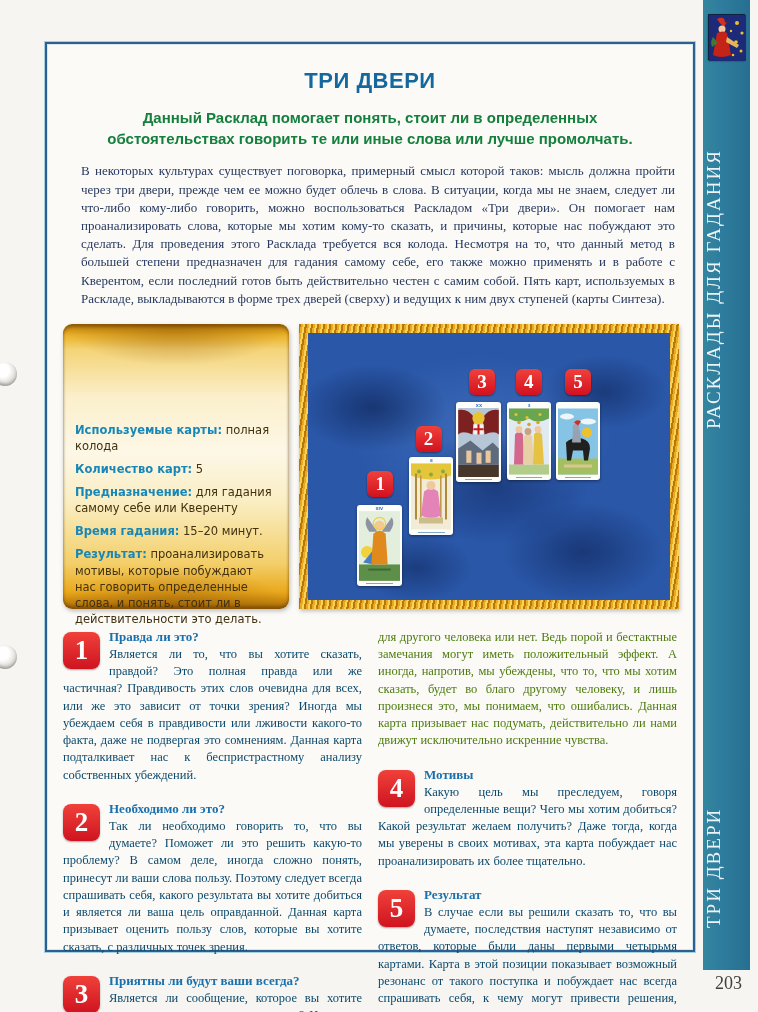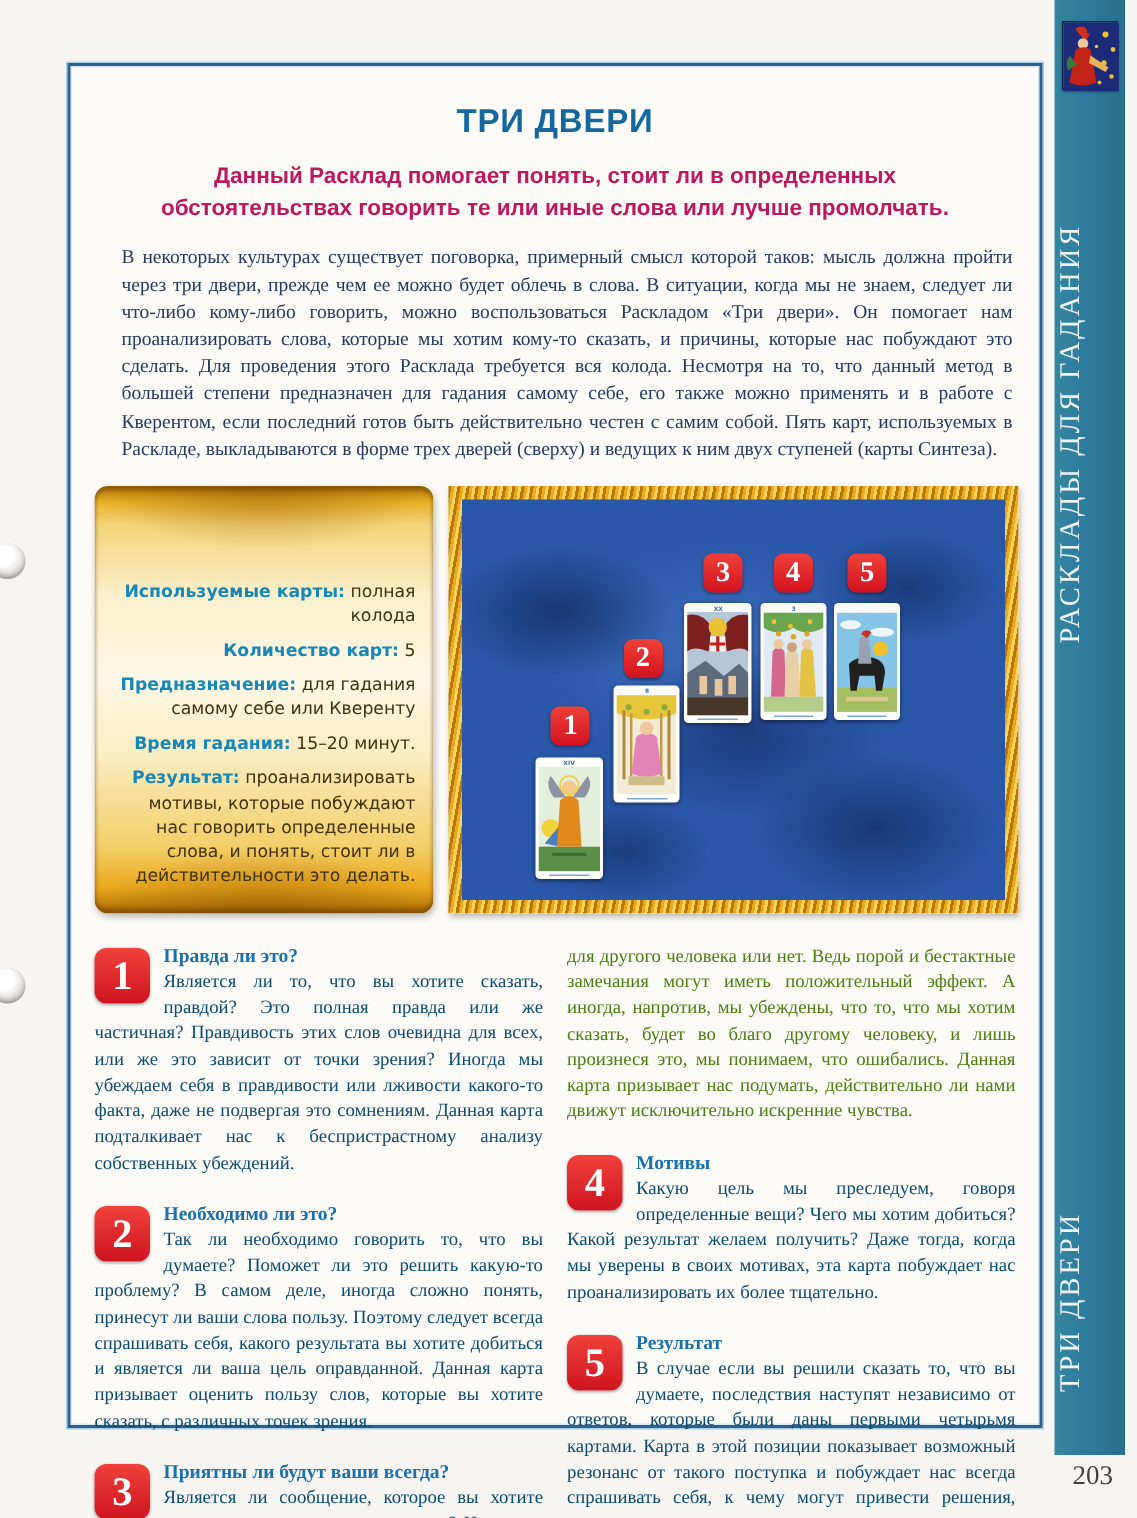--- a/index.html
+++ b/index.html
@@ -29,7 +29,7 @@
     text-align:center;
     font-family:"Liberation Sans", sans-serif;
     font-weight:bold; font-size:15px; line-height:1.38;
-    color:#be185d;
+    color:#15803d;
   }
   .intro {
     margin:13px 4px 0 20px;

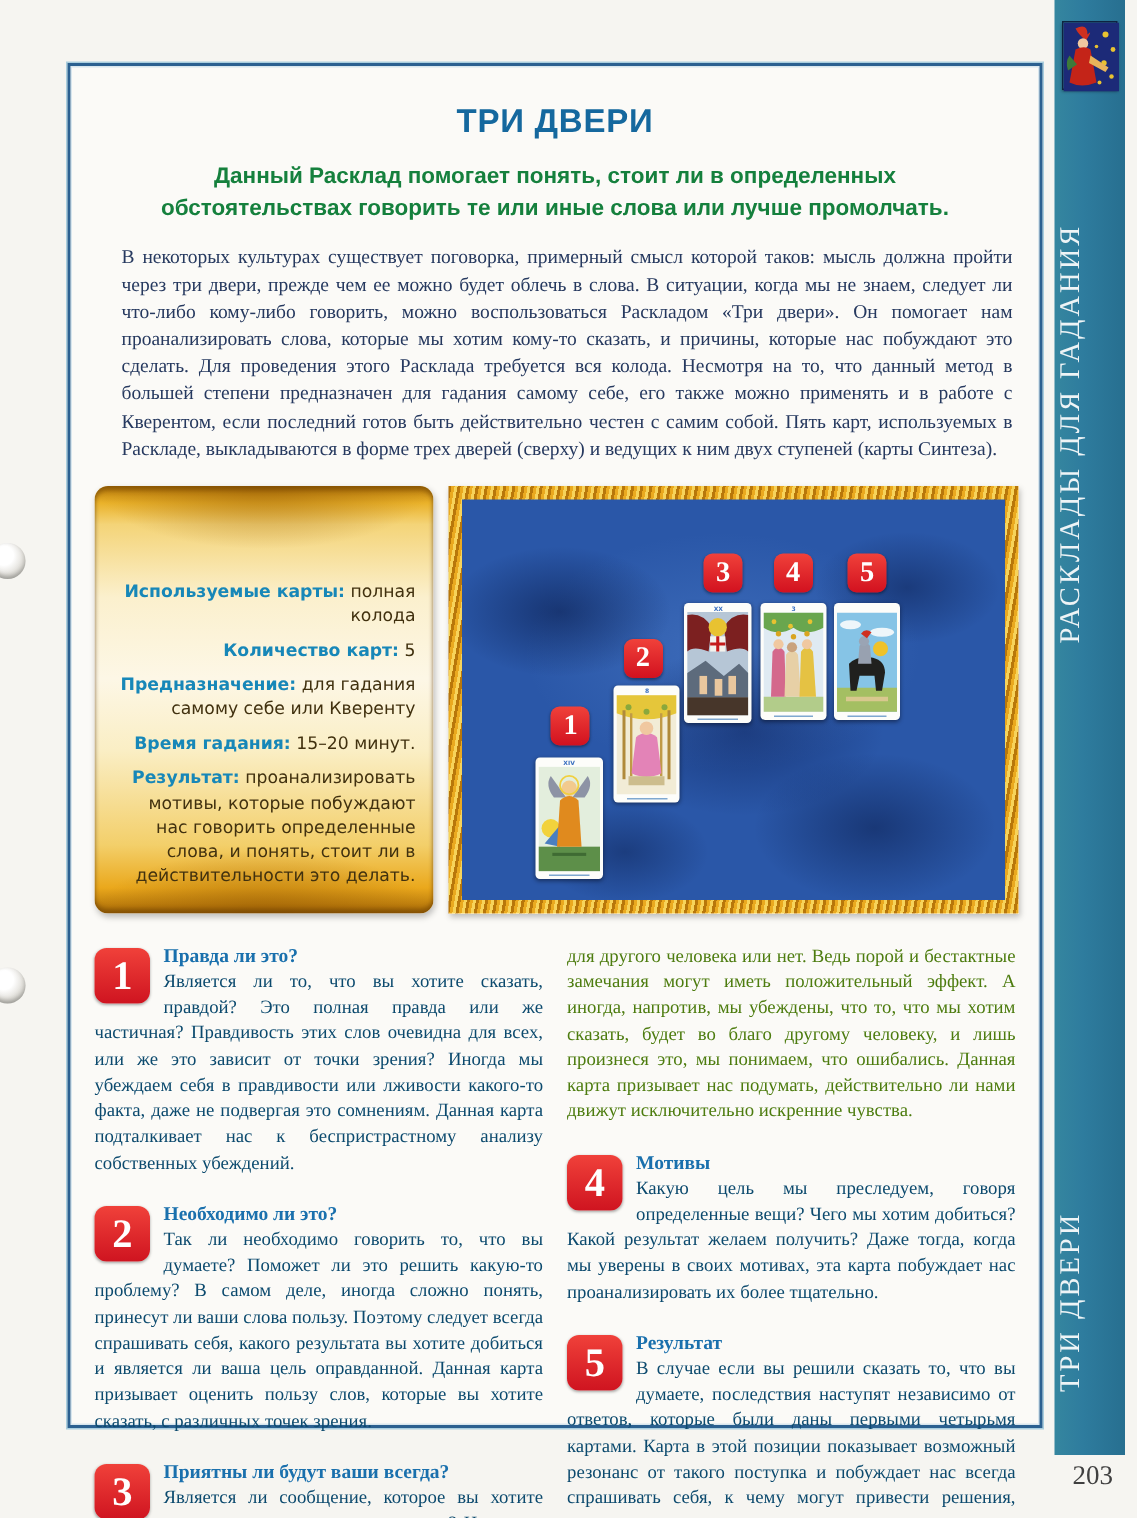--- a/index.html
+++ b/index.html
@@ -47,8 +47,8 @@
       radial-gradient(ellipse 160px 60px at 50% 100%, rgba(150,90,5,.55), transparent 70%),
       linear-gradient(180deg,#b97a08 0%,#eab22a 4%,#f4d478 9%,#fbf0cd 26%,#fdf7e6 45%,#faeec4 62%,#f3cf6a 84%,#eaa81c 94%,#a86a06 100%);
     box-shadow:inset 0 3px 3px rgba(90,50,0,.45), inset 0 -3px 3px rgba(90,50,0,.45), 1px 2px 4px rgba(0,0,0,.25);
-    padding:62px 12px 0 12px;
-    text-align:right;
+    padding:98px 12px 0 12px;
+    text-align:left;
     font-family:"DejaVu Sans", sans-serif;
   }
   .parchment p { font-size:11.5px; line-height:1.4; color:#41310f; margin-bottom:7px; }

